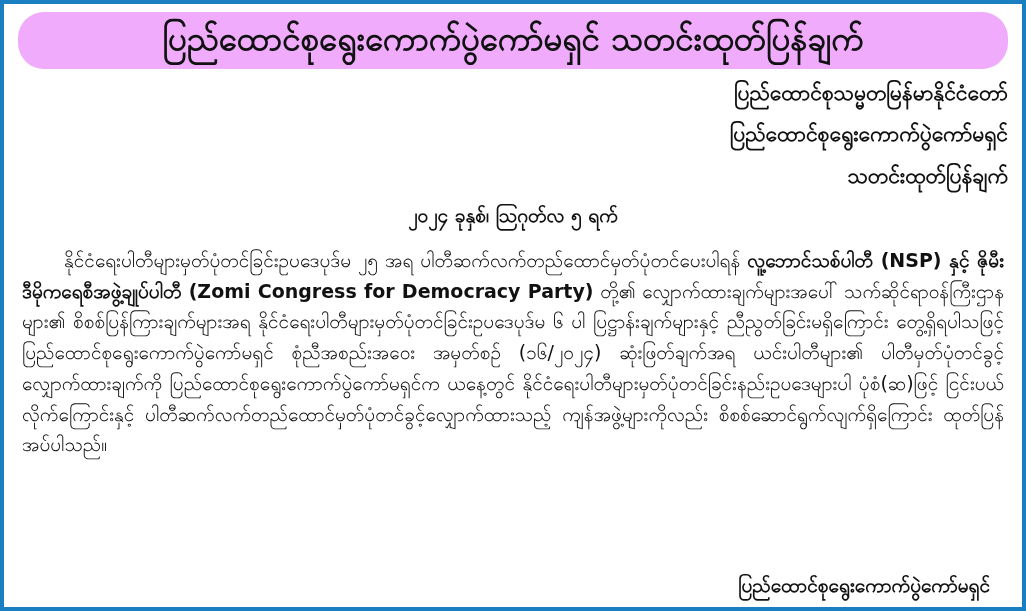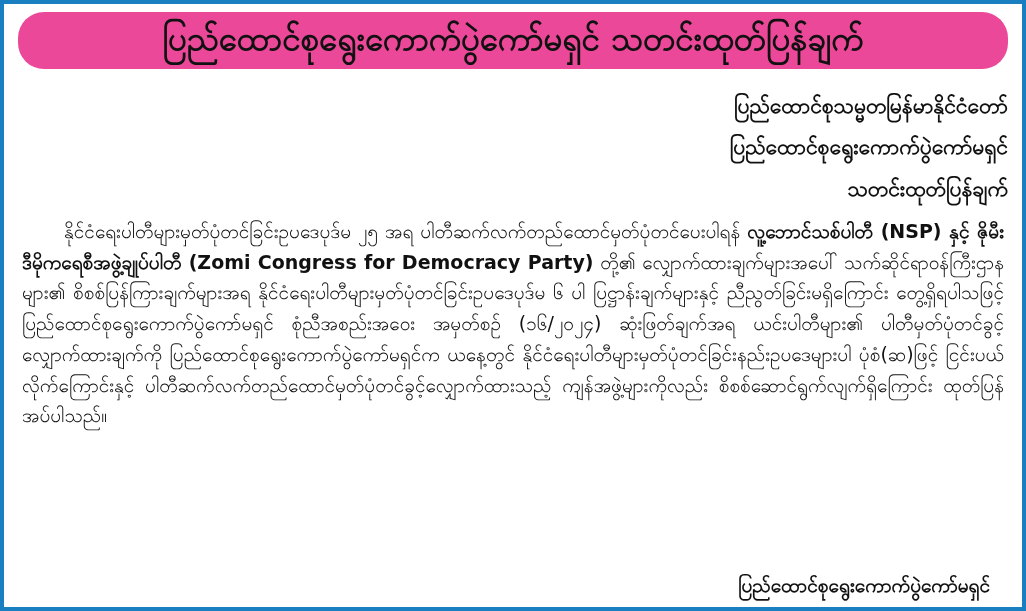--- a/index.html
+++ b/index.html
@@ -30,10 +30,10 @@
     flex-direction: column;
   }
   .banner {
-    background: #ec4899;
+    background: #f0abfc;
     text-align: center;
     padding: 6px 4px 10px 4px;
-    margin: 0 0 25px 0;
+    margin: 0 0 12px 0;
     border-radius: 26px;
   }
   .banner-title {

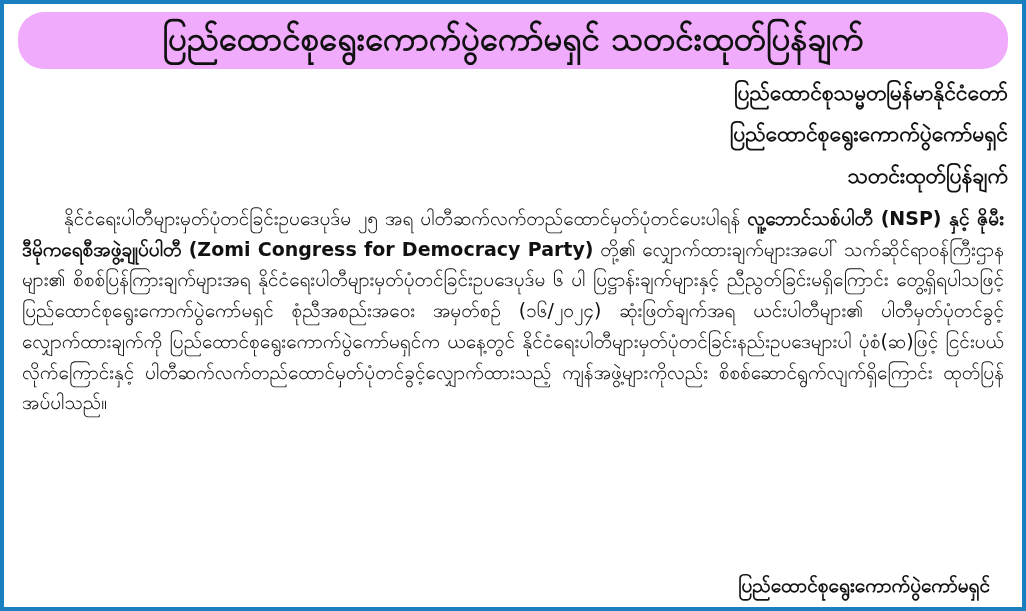--- a/index.html
+++ b/index.html
@@ -100,6 +100,7 @@
       <div class="head-line l3">သတင်းထုတ်ပြန်ချက်</div>
     </div>
 
+    <div class="date-line">၂၀၂၄ ခုနှစ်၊ သြဂုတ်လ ၅ ရက်</div>
 
     <p class="body-text"><span>နိုင်ငံရေးပါတီများမှတ်ပုံတင်ခြင်းဥပဒေပုဒ်မ ၂၅ အရ ပါတီဆက်လက်တည်ထောင်မှတ်ပုံတင်ပေးပါရန် </span><b>လူ့ဘောင်သစ်ပါတီ (NSP) နှင့် ဇိုမီးဒီမိုကရေစီအဖွဲ့ချုပ်ပါတီ (Zomi Congress for Democracy Party)</b><span> တို့၏ လျှောက်ထားချက်များအပေါ် သက်ဆိုင်ရာဝန်ကြီးဌာနများ၏ စိစစ်ပြန်ကြားချက်များအရ နိုင်ငံရေးပါတီများမှတ်ပုံတင်ခြင်းဥပဒေပုဒ်မ ၆ ပါ ပြဋ္ဌာန်းချက်များနှင့် ညီညွတ်ခြင်းမရှိကြောင်း တွေ့ရှိရပါသဖြင့် ပြည်ထောင်စုရွေးကောက်ပွဲကော်မရှင် စုံညီအစည်းအဝေး အမှတ်စဉ် (၁၆/၂၀၂၄) ဆုံးဖြတ်ချက်အရ ယင်းပါတီများ၏ ပါတီမှတ်ပုံတင်ခွင့်လျှောက်ထားချက်ကို ပြည်ထောင်စုရွေးကောက်ပွဲကော်မရှင်က ယနေ့တွင် နိုင်ငံရေးပါတီများမှတ်ပုံတင်ခြင်းနည်းဥပဒေများပါ ပုံစံ(ဆ)ဖြင့် ငြင်းပယ်လိုက်ကြောင်းနှင့် ပါတီဆက်လက်တည်ထောင်မှတ်ပုံတင်ခွင့်လျှောက်ထားသည့် ကျန်အဖွဲ့များကိုလည်း စိစစ်ဆောင်ရွက်လျက်ရှိကြောင်း ထုတ်ပြန်အပ်ပါသည်။</span></p>
 

